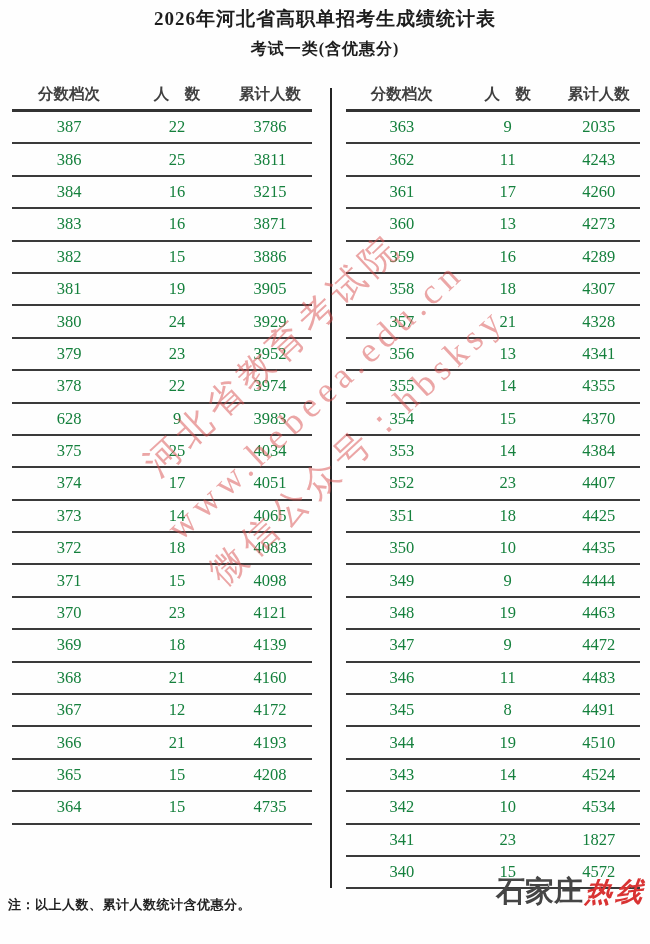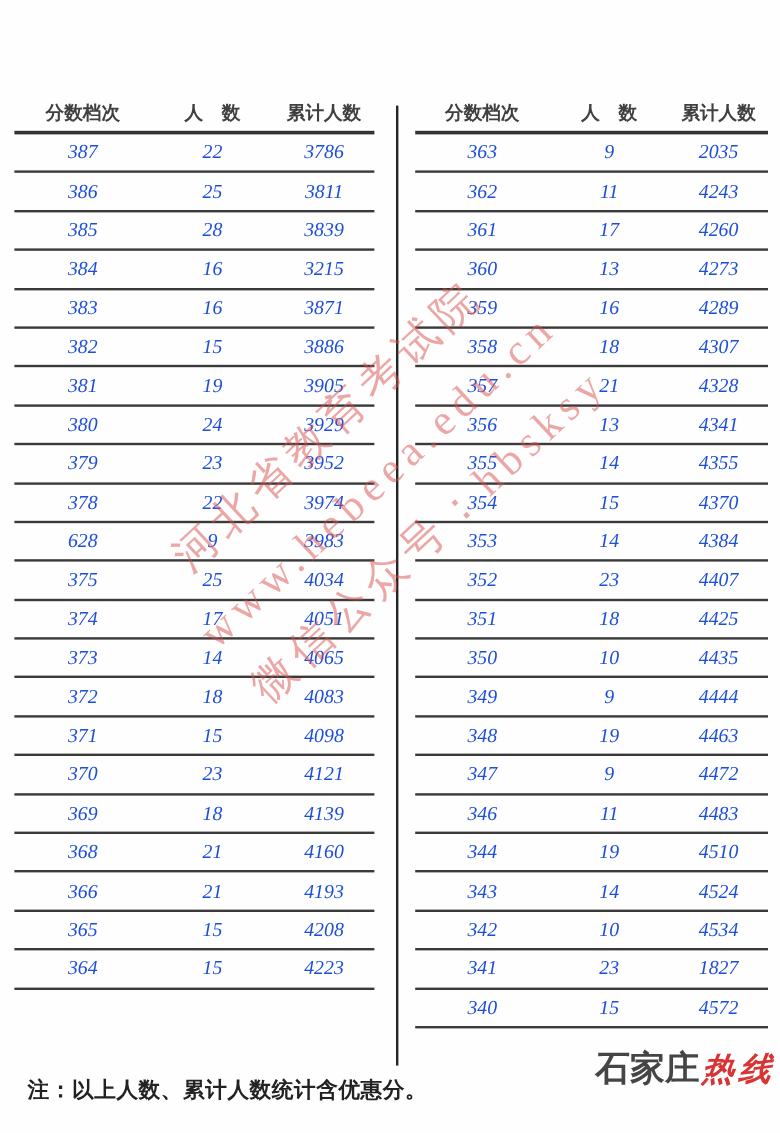--- a/index.html
+++ b/index.html
@@ -76,6 +76,7 @@
 
 <div class="page">
 
+  <div class="doc-title">2026年河北省高职单招考生成绩统计表</div>
 
   <div class="table-wrap" id="table-left">
     <div class="thead">

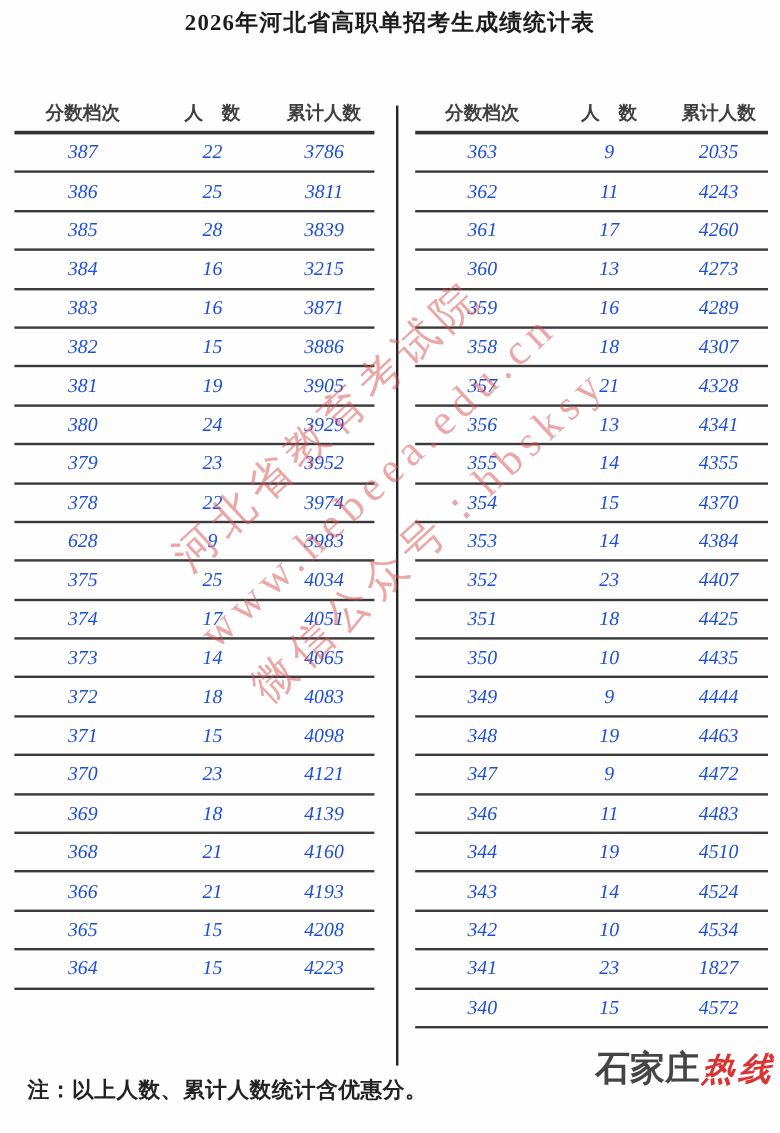--- a/index.html
+++ b/index.html
@@ -77,6 +77,7 @@
 <div class="page">
 
   <div class="doc-title">2026年河北省高职单招考生成绩统计表</div>
+  <div class="doc-subtitle">考试一类(含优惠分)</div>
 
   <div class="table-wrap" id="table-left">
     <div class="thead">

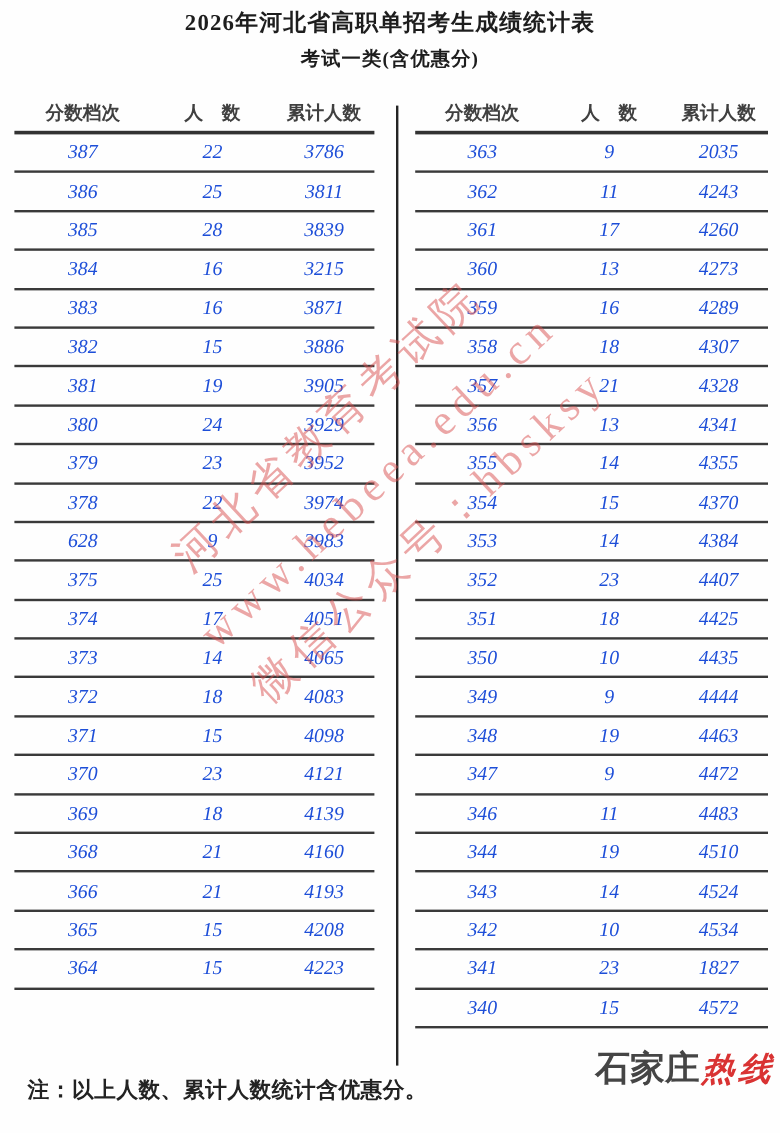--- a/index.html
+++ b/index.html
@@ -30,7 +30,7 @@
   .trow{
     display:grid;grid-template-columns:38% 34% 28%;
     height:30.4px;border-bottom:2px solid #3a3a3a;
-    align-items:center;font-size:16.5px;color:#1d4ed8;font-style:italic;
+    align-items:center;font-size:16.5px;color:#15803d;
   }
   .tcell{text-align:center;white-space:nowrap;}
 

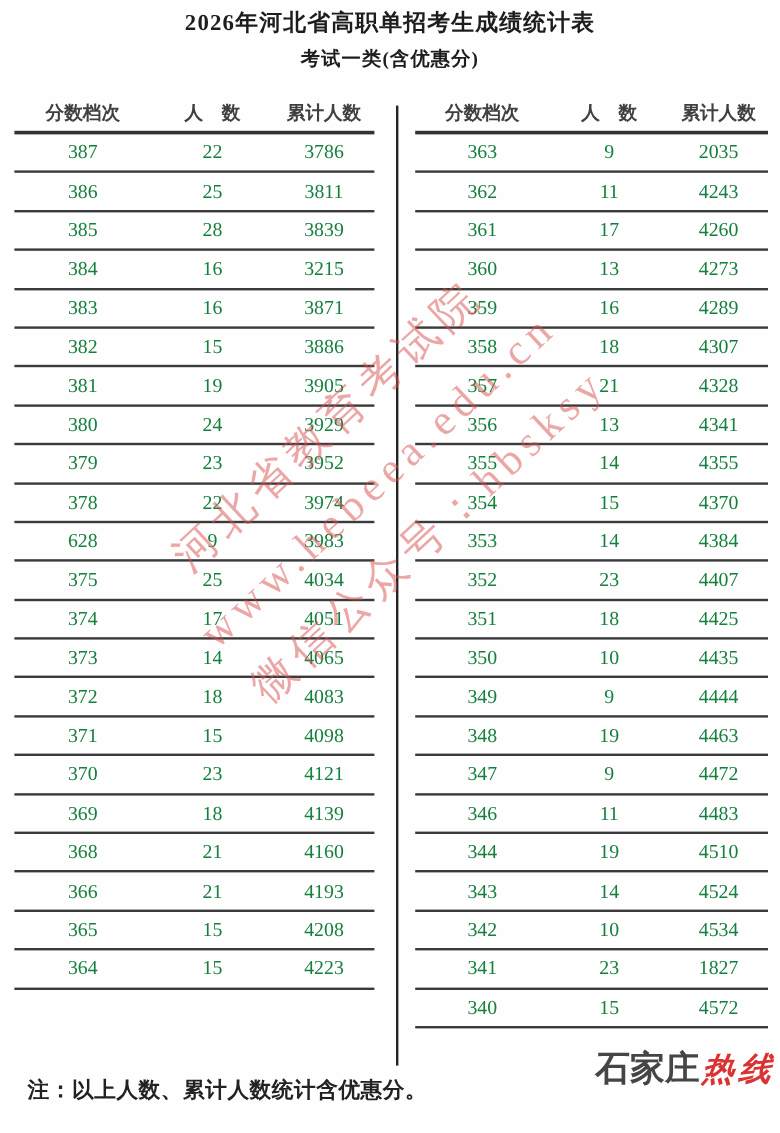--- a/index.html
+++ b/index.html
@@ -97,11 +97,6 @@
           <div class="tcell">3811</div>
         </div>
         <div class="trow">
-          <div class="tcell">385</div>
-          <div class="tcell">28</div>
-          <div class="tcell">3839</div>
-        </div>
-        <div class="trow">
           <div class="tcell">384</div>
           <div class="tcell">16</div>
           <div class="tcell">3215</div>

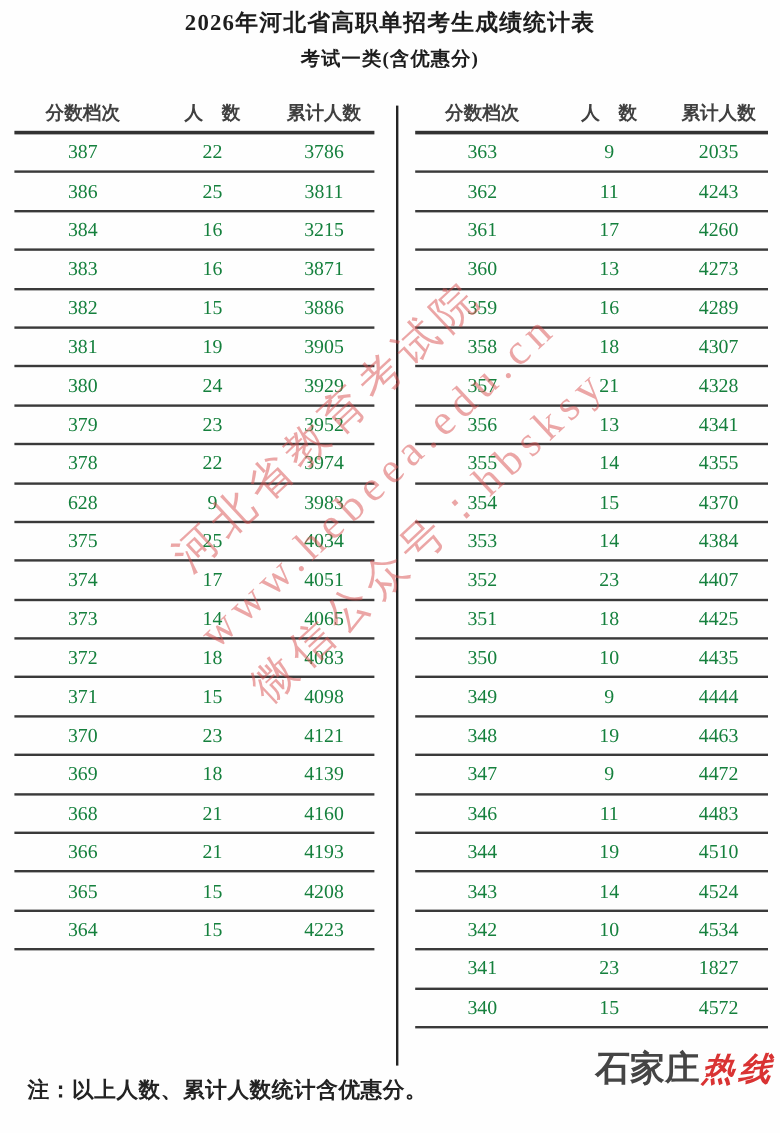--- a/index.html
+++ b/index.html
@@ -177,6 +177,11 @@
           <div class="tcell">4160</div>
         </div>
         <div class="trow">
+          <div class="tcell">367</div>
+          <div class="tcell">12</div>
+          <div class="tcell">4172</div>
+        </div>
+        <div class="trow">
           <div class="tcell">366</div>
           <div class="tcell">21</div>
           <div class="tcell">4193</div>

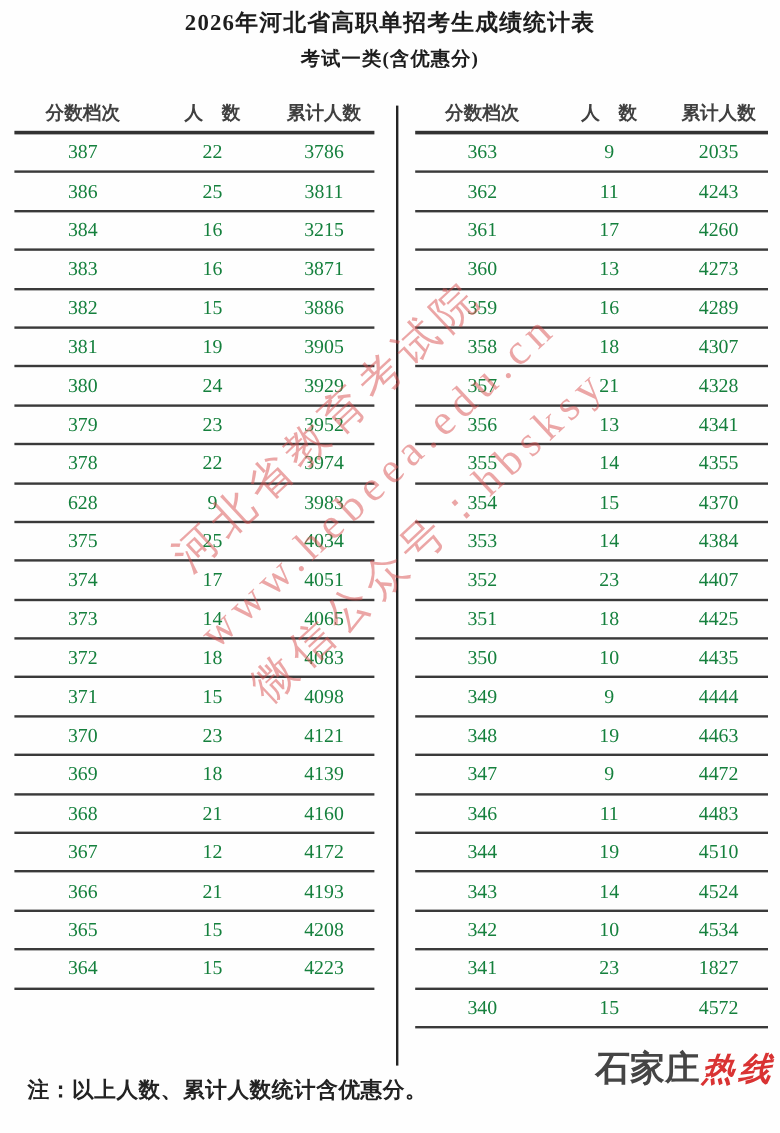--- a/index.html
+++ b/index.html
@@ -299,6 +299,11 @@
           <div class="tcell">4483</div>
         </div>
         <div class="trow">
+          <div class="tcell">345</div>
+          <div class="tcell">8</div>
+          <div class="tcell">4491</div>
+        </div>
+        <div class="trow">
           <div class="tcell">344</div>
           <div class="tcell">19</div>
           <div class="tcell">4510</div>

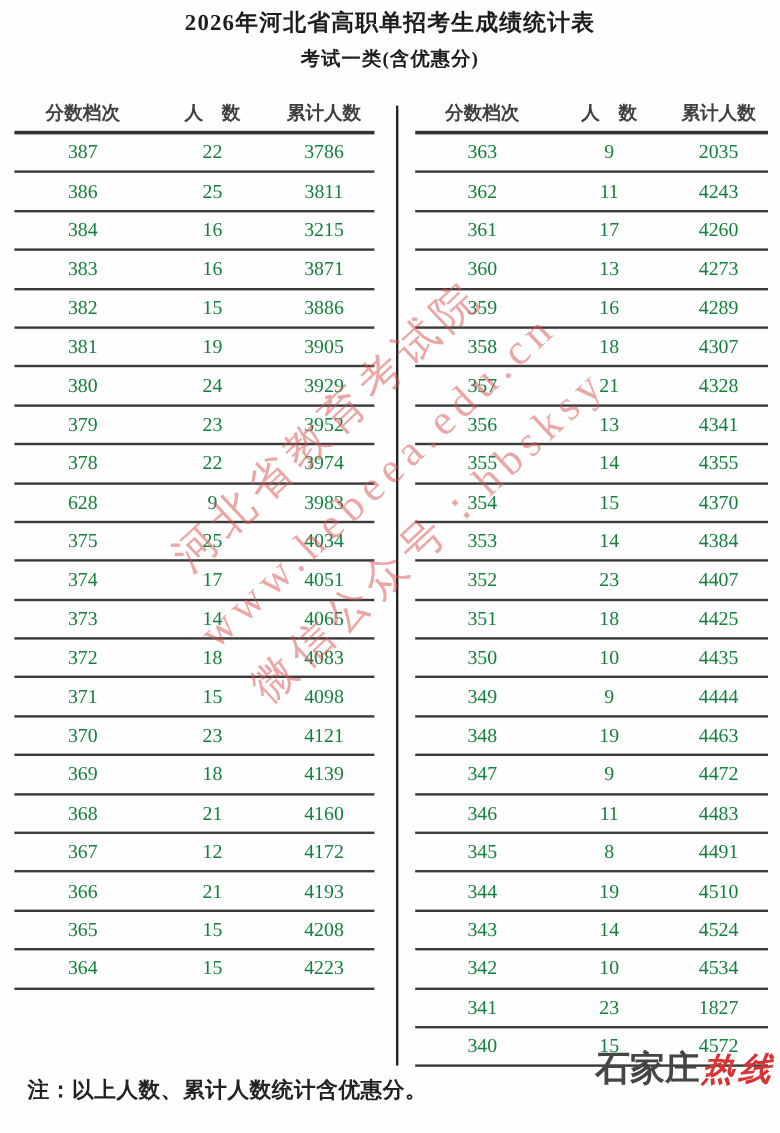--- a/index.html
+++ b/index.html
@@ -194,7 +194,7 @@
         <div class="trow">
           <div class="tcell">364</div>
           <div class="tcell">15</div>
-          <div class="tcell">4223</div>
+          <div class="tcell">4735</div>
         </div>
       </div>
   </div>

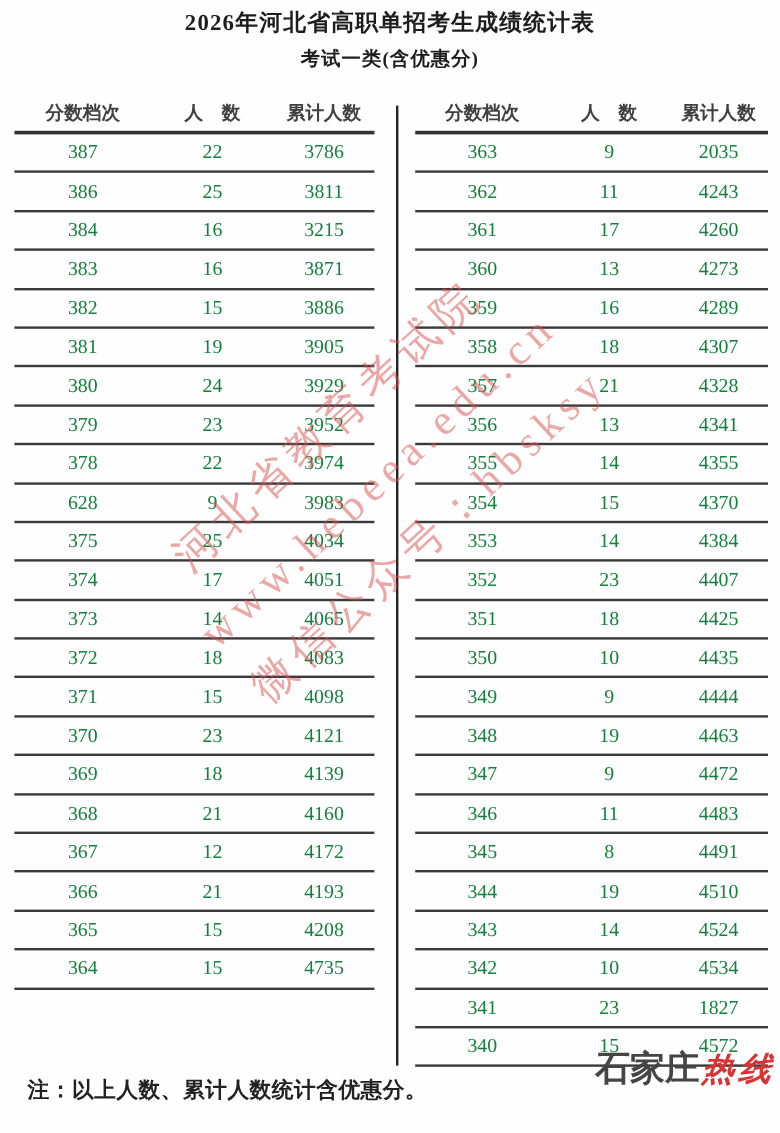--- a/index.html
+++ b/index.html
@@ -52,7 +52,7 @@
   .footnote{
     position:absolute;left:8px;top:896px;
     font-family:"Liberation Sans","DejaVu Sans",sans-serif;
-    font-size:18px;font-weight:bold;color:#222222;letter-spacing:0.5px;margin-left:15px;
+    font-size:13px;font-weight:bold;color:#222222;letter-spacing:0.5px;
   }
   .page-indicator{
     position:absolute;left:0;right:0;top:920px;text-align:center;

